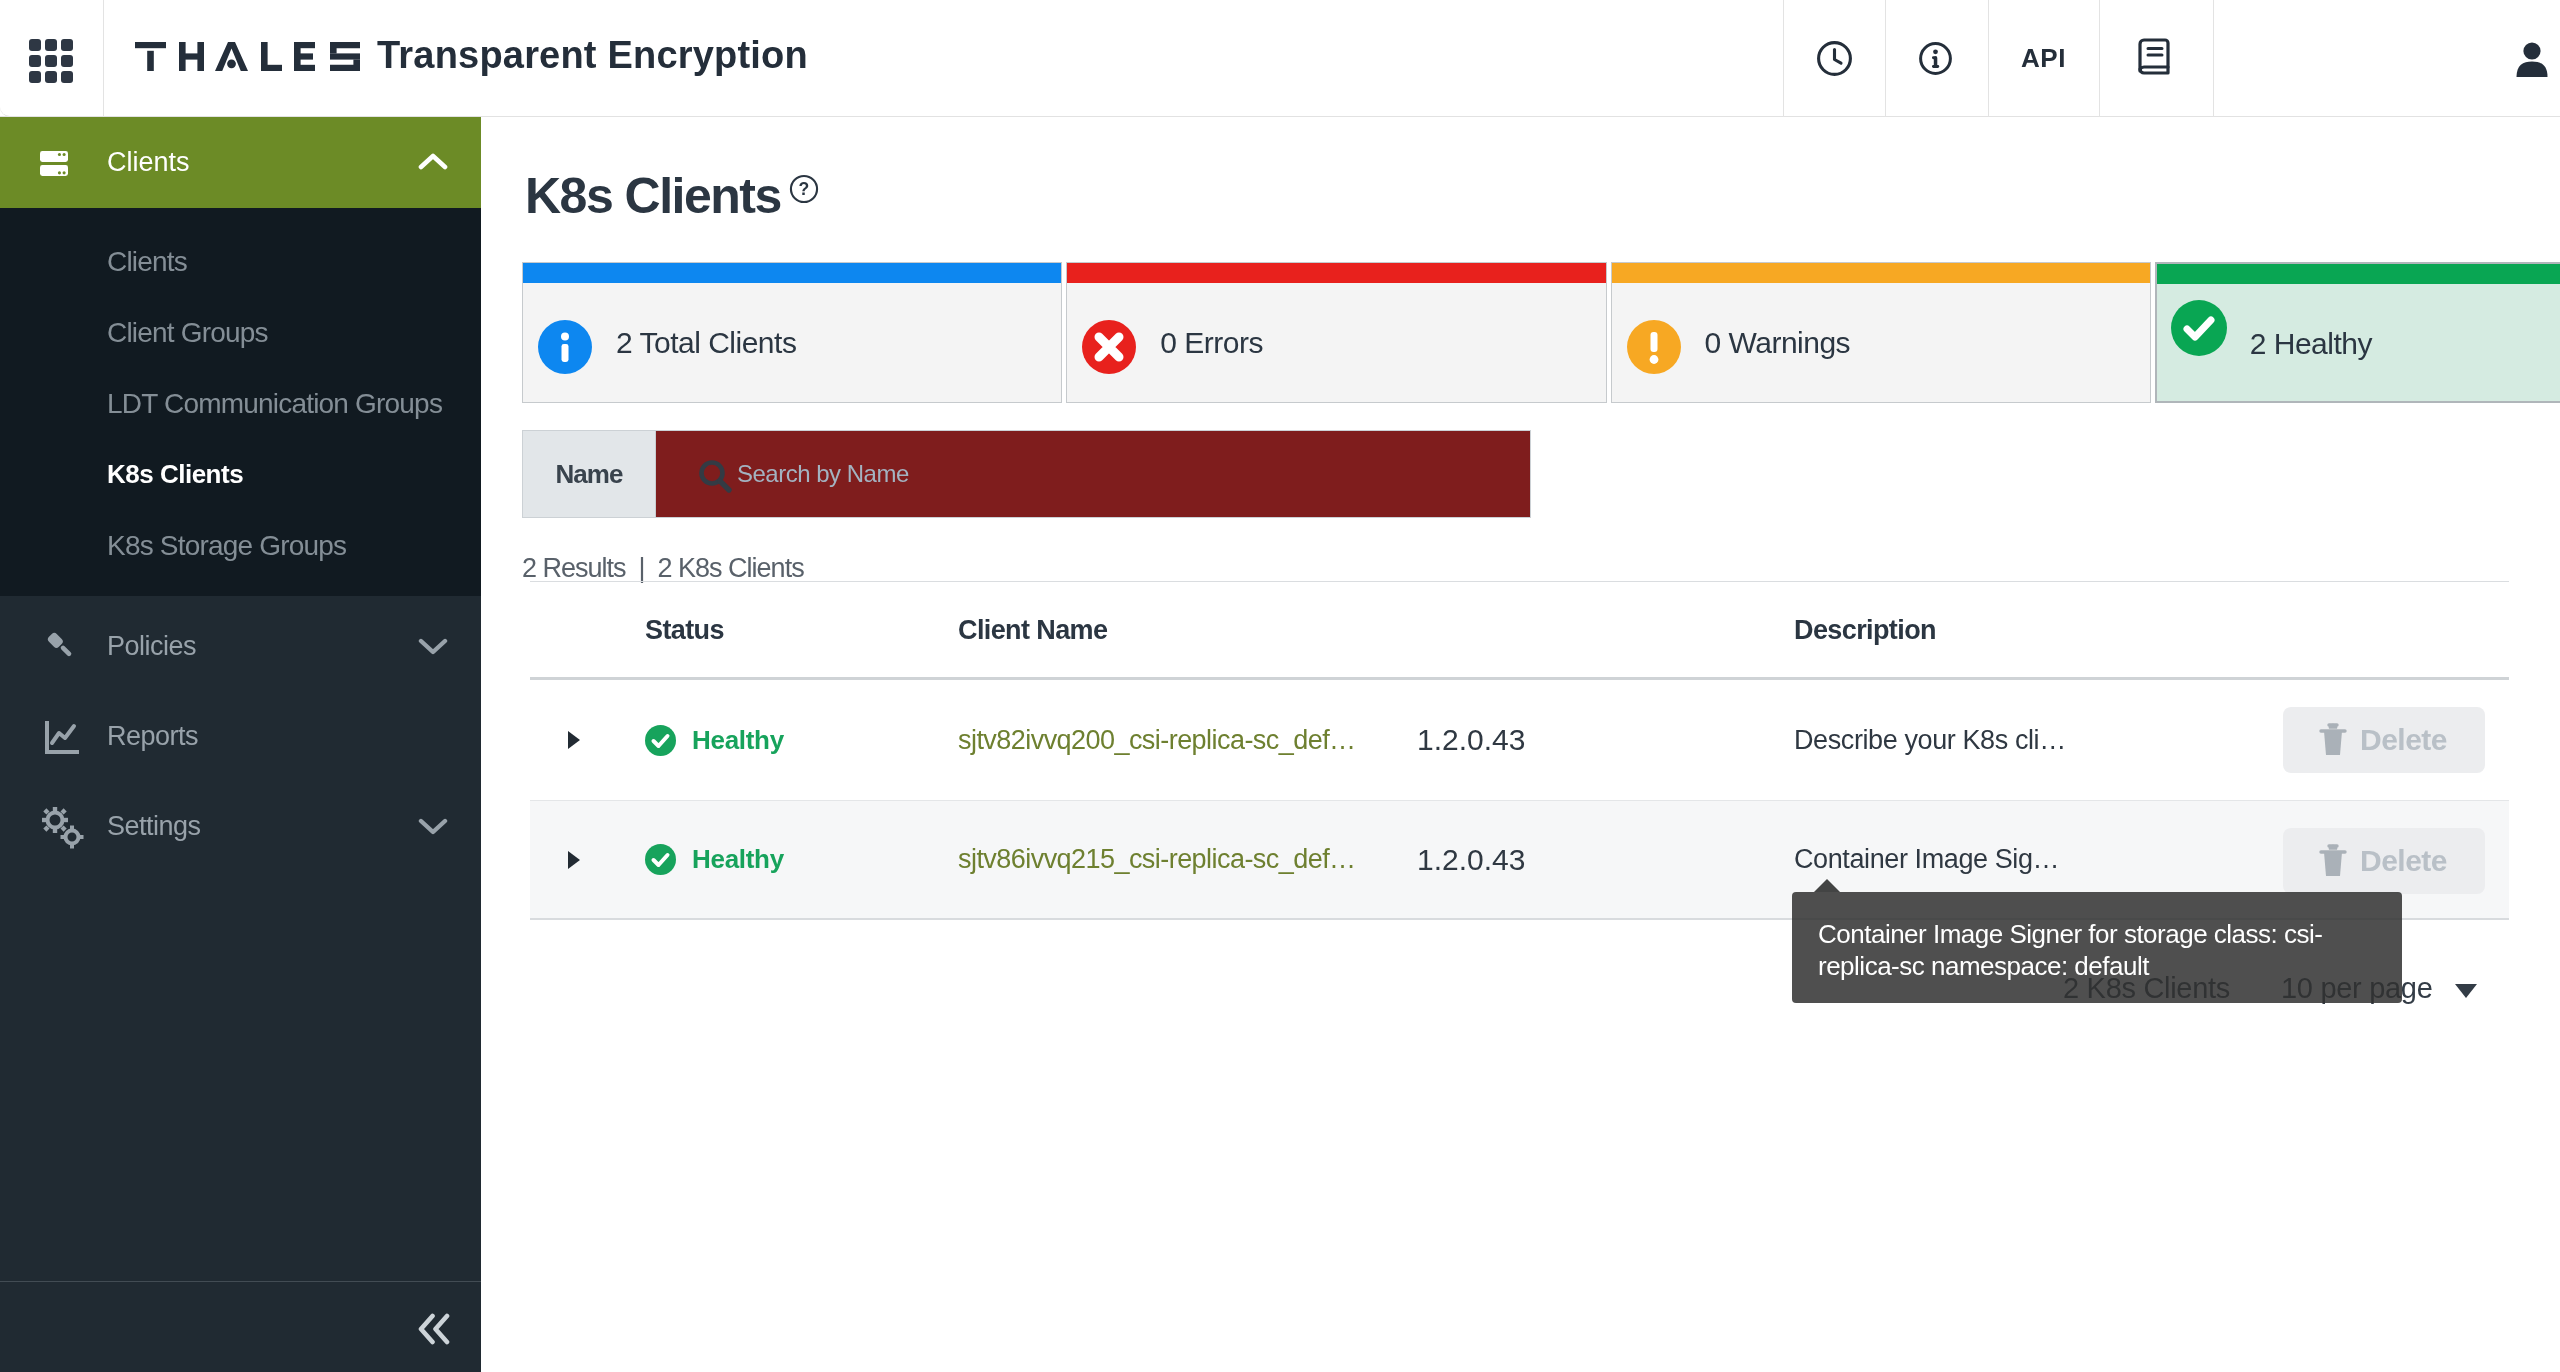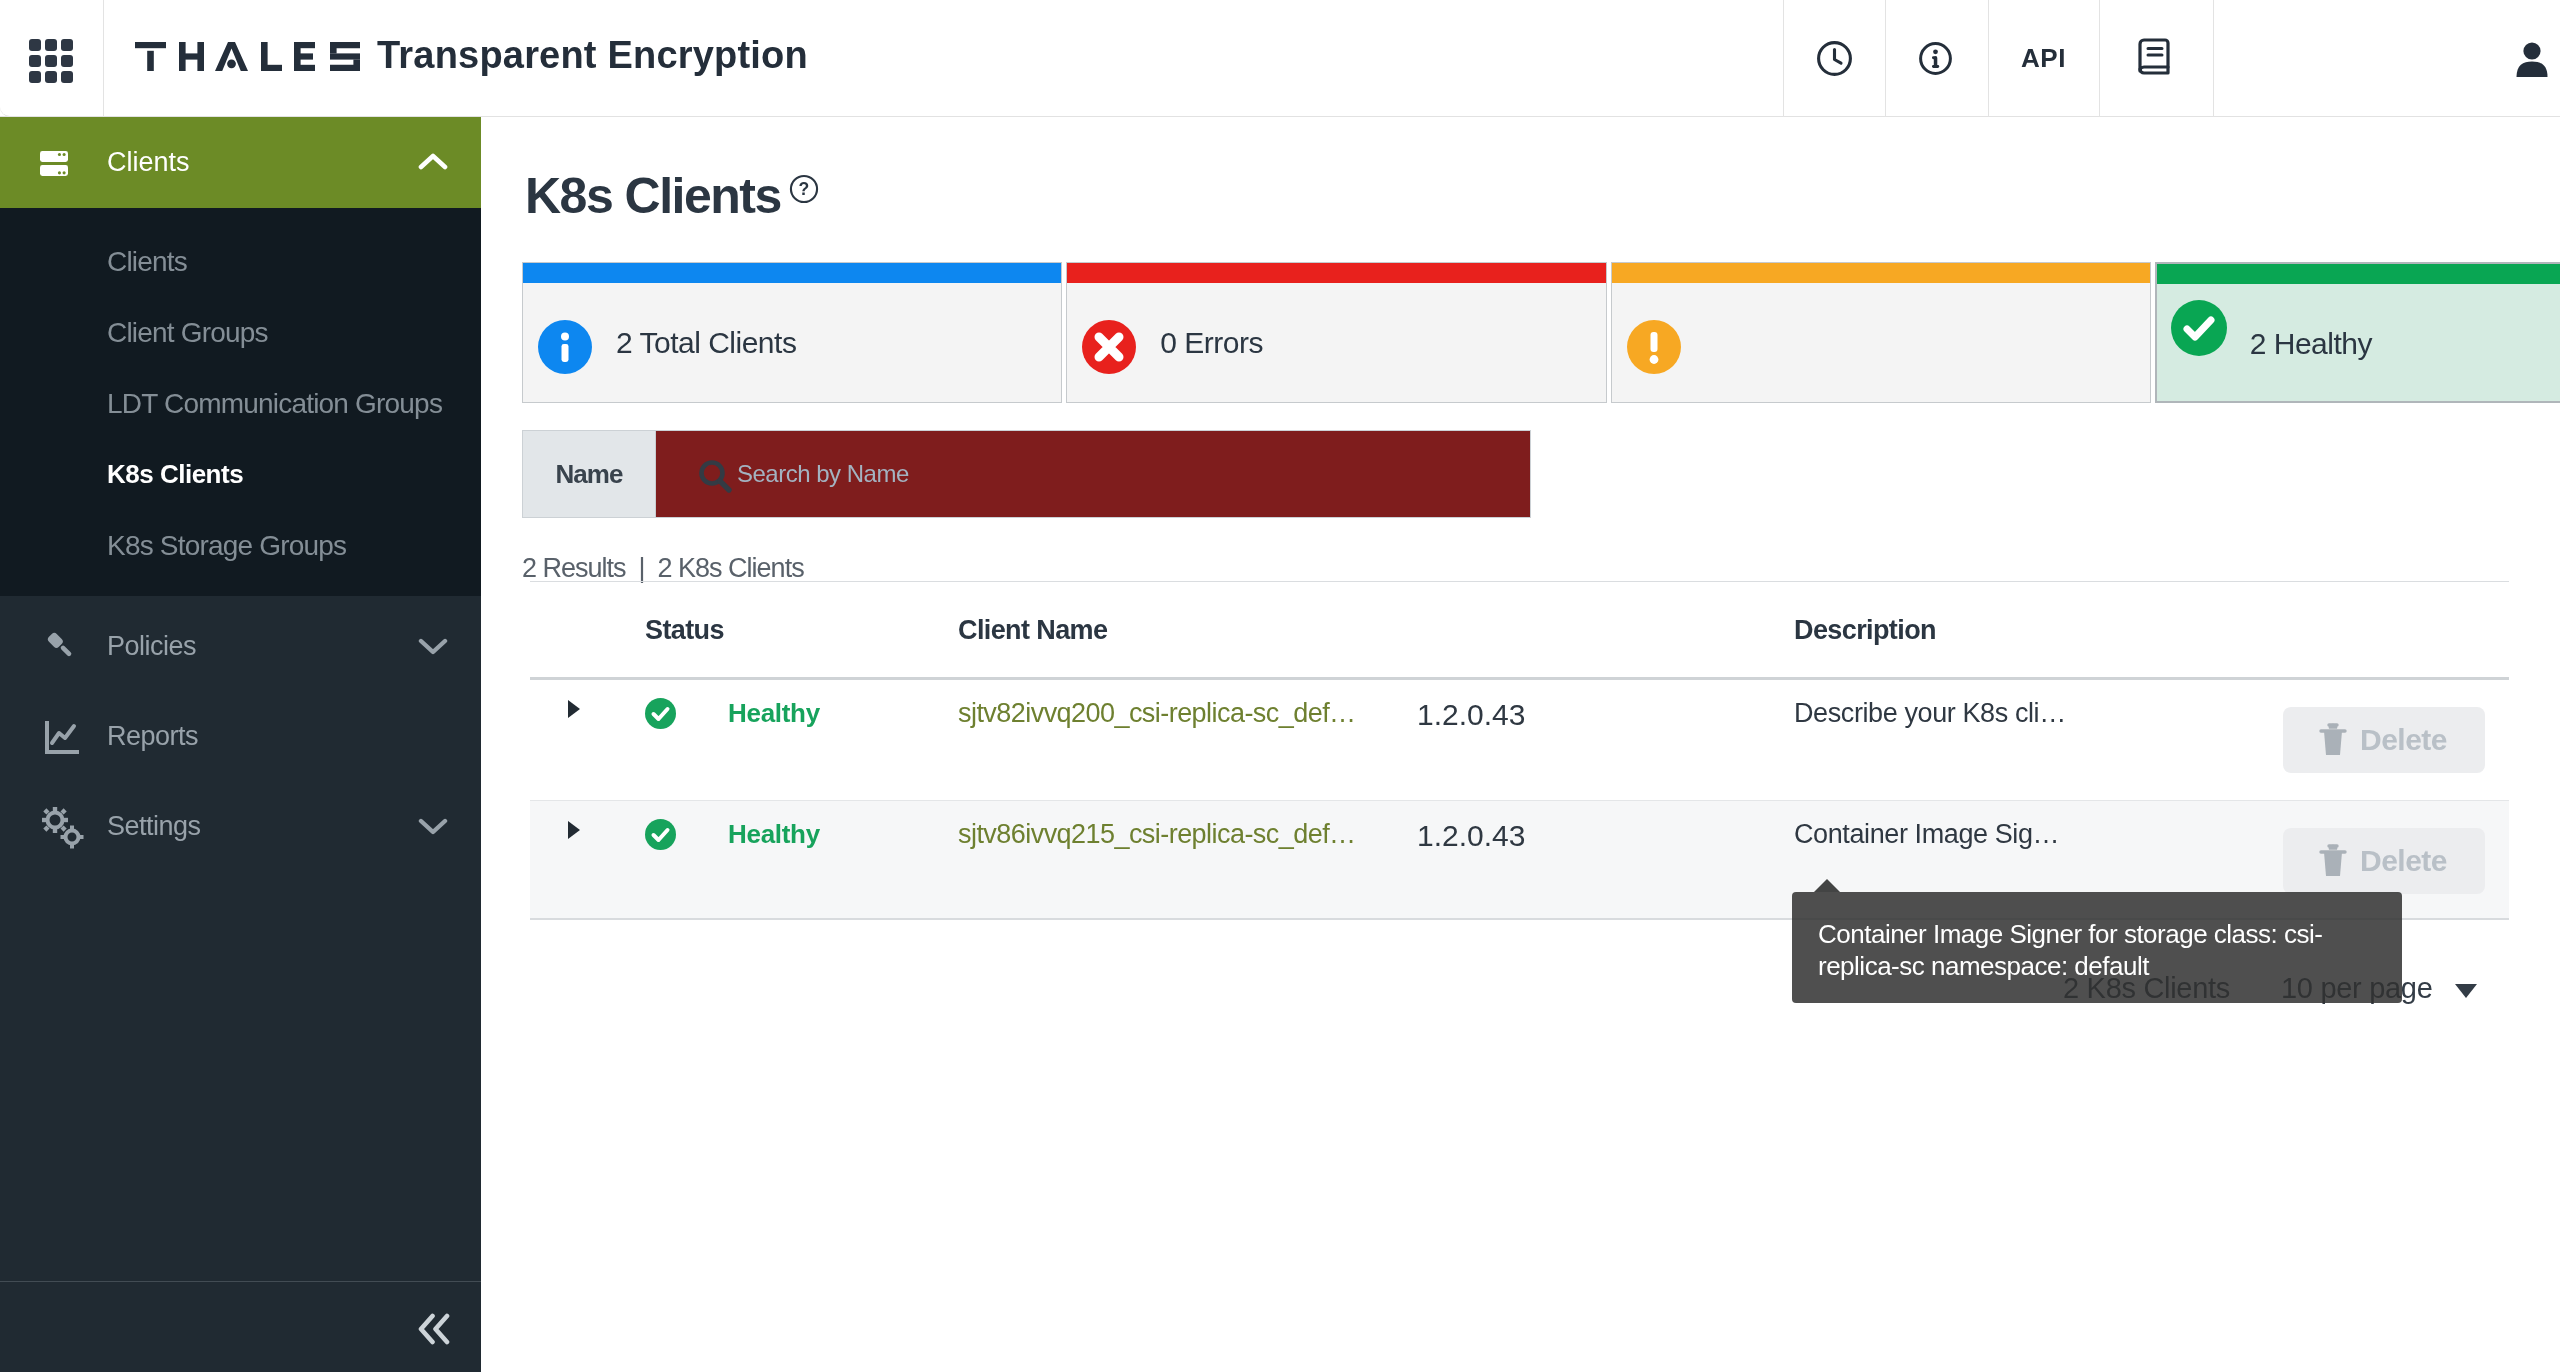--- a/index.html
+++ b/index.html
@@ -238,6 +238,7 @@
           <rect x="23.5" y="12" width="7" height="20" rx="3" fill="#fff"></rect>
           <circle cx="27" cy="39.5" r="4.4" fill="#fff"></circle>
         </svg>
+      <div class="txt">0 Warnings</div>
     </div>
     <div class="card sel">
         <div class="bar" style="background:#09a653"></div>

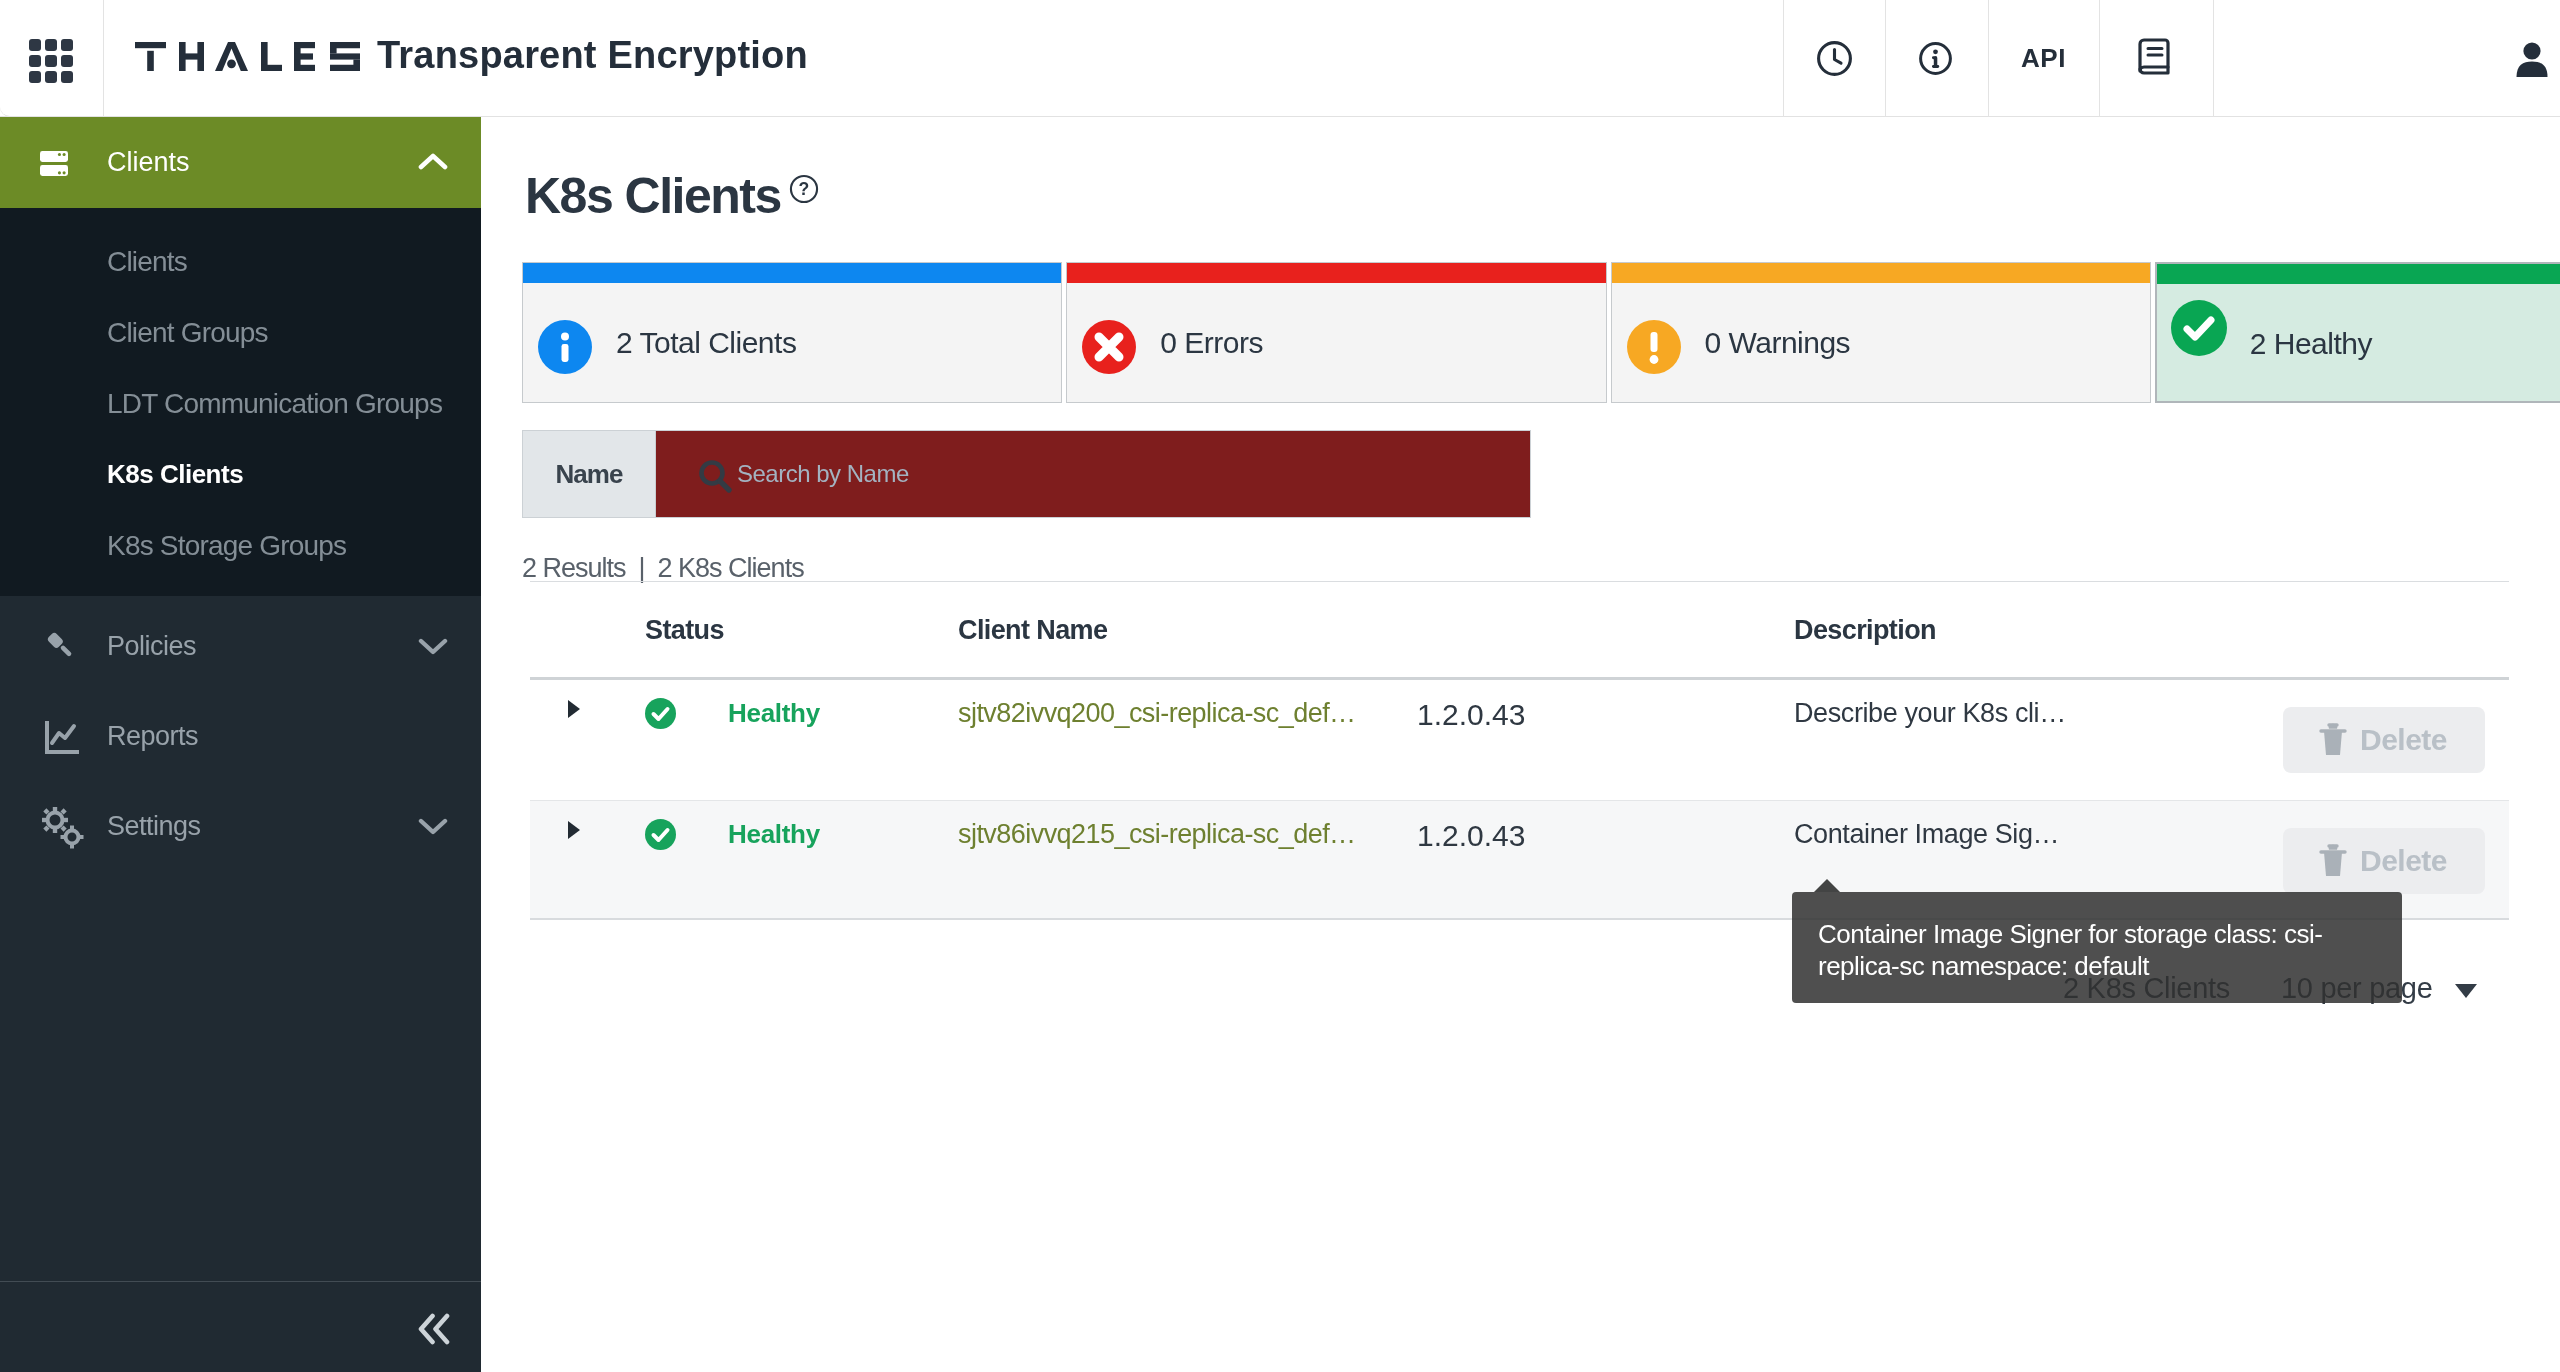--- a/index.html
+++ b/index.html
@@ -48,7 +48,7 @@
 .th { position:absolute; top:0; height:99px; line-height:96px; font-size:27px; font-weight:700; color:#2b3642; letter-spacing:-0.6px; }
 .row { position:relative; height:120px; }
 .row2 { background:#f6f7f8; border-top:1px solid #e4e6e8; border-bottom:2px solid #d8dbde; }
-.cell { position:absolute; top:18px; height:100%; display:flex; align-items:flex-start; font-size:30px; color:#2f3842; white-space:nowrap;gap:36px; }
+.cell { position:absolute; top:0; height:100%; display:flex; align-items:center; font-size:30px; color:#2f3842; white-space:nowrap; }
 .link { color:#6e8030; font-size:27px; letter-spacing:-0.55px; }
 .desc { font-size:27px; letter-spacing:-0.4px; }
 .healthy { color:#17a35c; font-weight:700; font-size:26px; letter-spacing:-0.3px; }

